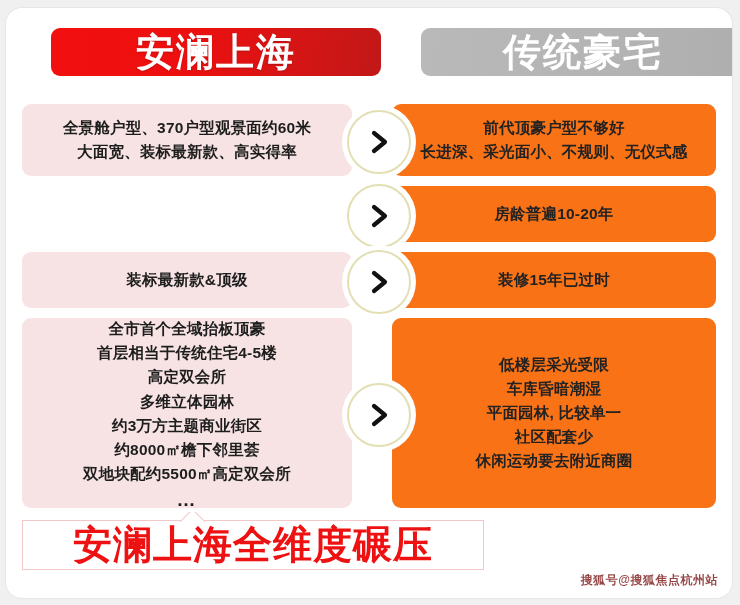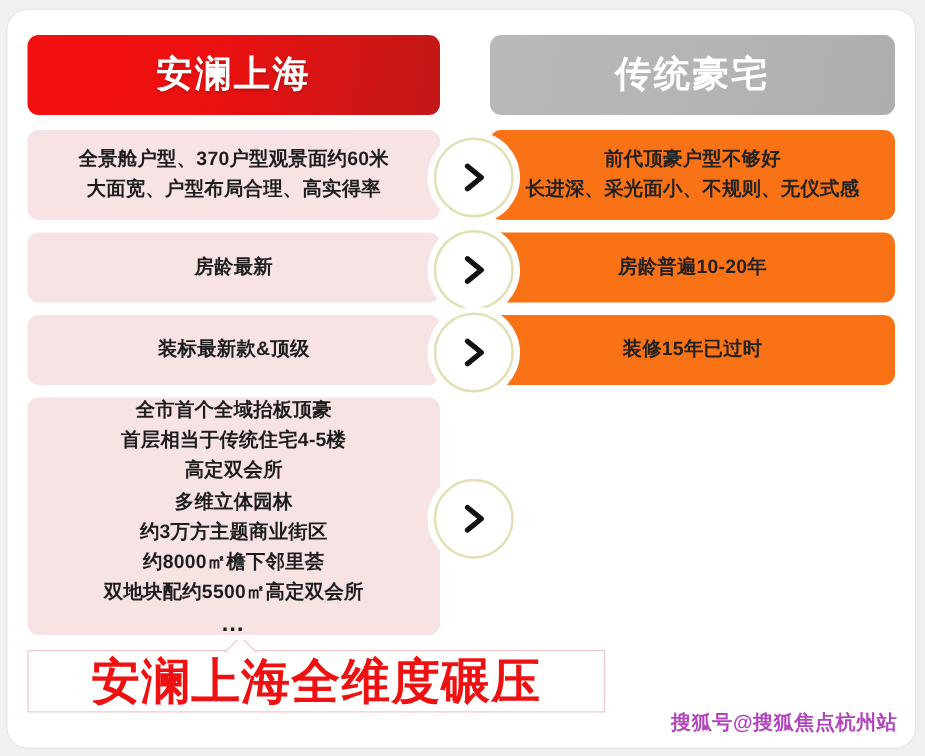--- a/index.html
+++ b/index.html
@@ -46,15 +46,16 @@
   .hdr {
     position: absolute;
     top: 20px;
-    height: 64px;
+    height: 48px;
     border-radius: 9px;
     display: flex;
     align-items: center;
     justify-content: center;
     color: #ffffff;
-    font-size: 29px;
+    font-size: 38px;
     font-weight: bold;
     letter-spacing: 2px;
+    margin-left: 29px;
   }
   .hdr-left {
     left: 16px;

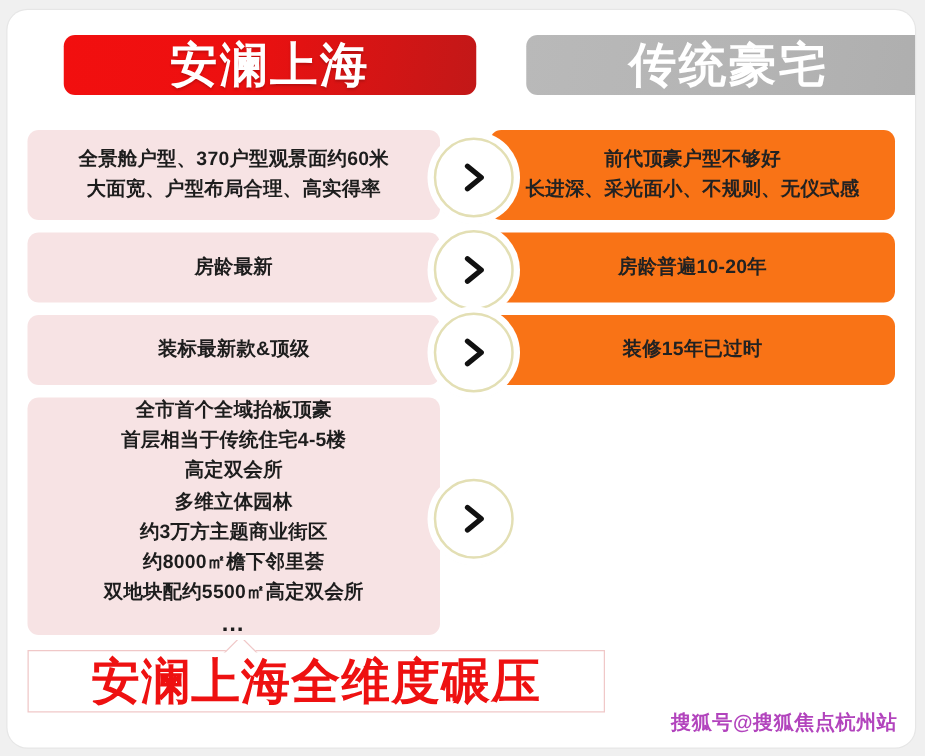--- a/index.html
+++ b/index.html
@@ -212,7 +212,7 @@
           <div class="cell cell-left" style="height: 72px;">
             <div class="lines">
               <div>全景舱户型、370户型观景面约60米</div>
-              <div>大面宽、户型布局合理、高实得率</div>
+              <div>大面宽、装标最新款、高实得率</div>
             </div>
           </div>
           <div class="cell cell-right" style="height: 72px;">

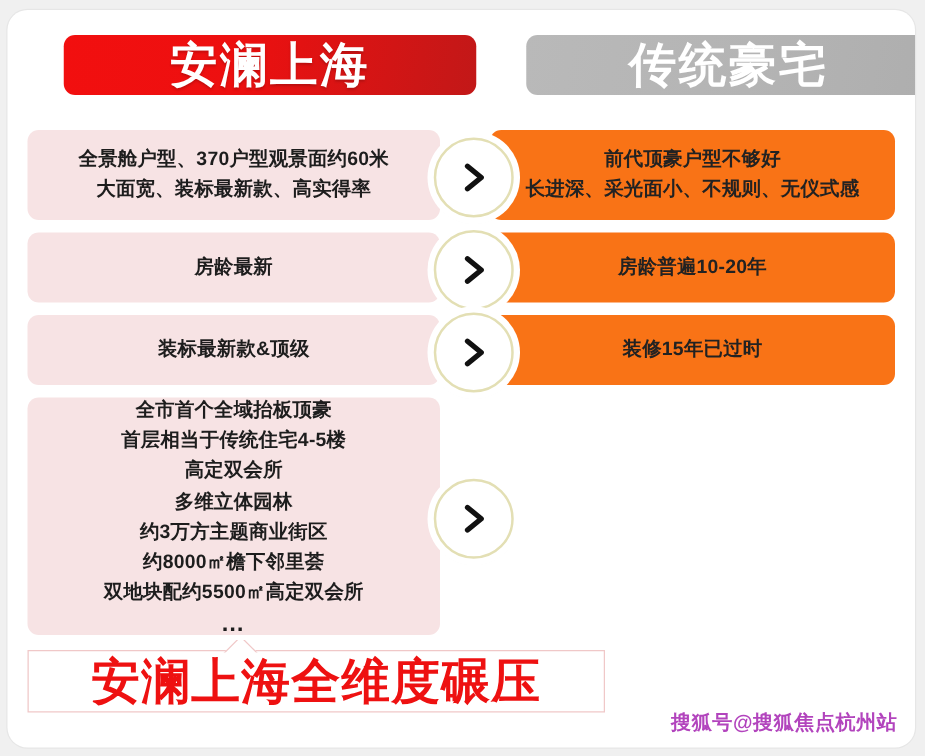--- a/index.html
+++ b/index.html
@@ -228,11 +228,6 @@
           </div>
         </div>
         <div class="row" style="height: 56px;">
-          <div class="cell cell-left" style="height: 56px;">
-            <div class="lines">
-              <div>房龄最新</div>
-            </div>
-          </div>
           <div class="cell cell-right" style="height: 56px;">
             <div class="lines">
               <div>房龄普遍10-20年</div>

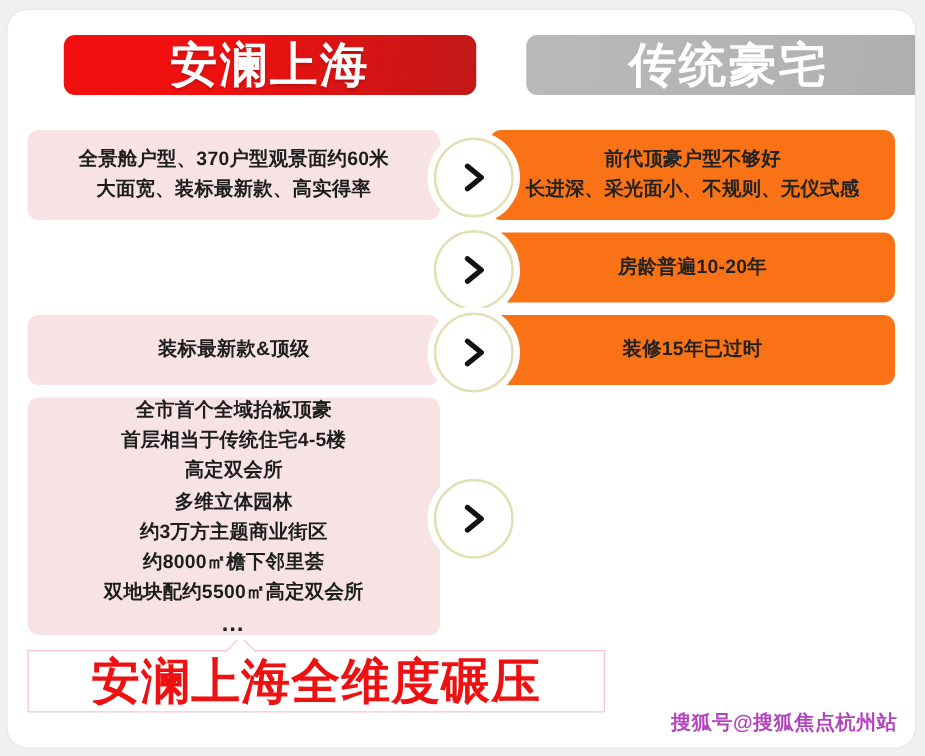--- a/index.html
+++ b/index.html
@@ -269,6 +269,15 @@
               <div class="ellipsis">…</div>
             </div>
           </div>
+          <div class="cell cell-right" style="height: 190px;">
+            <div class="lines">
+              <div>低楼层采光受限</div>
+              <div>车库昏暗潮湿</div>
+              <div>平面园林, 比较单一</div>
+              <div>社区配套少</div>
+              <div>休闲运动要去附近商圈</div>
+            </div>
+          </div>
           <div class="chev" style="top: 65px;">
             <svg width="26" height="26" viewBox="0 0 26 26" aria-hidden="true">
               <path d="M8 4 L19 13 L8 22" fill="none" stroke="#111111" stroke-width="4.2" stroke-linecap="round" stroke-linejoin="round"></path>

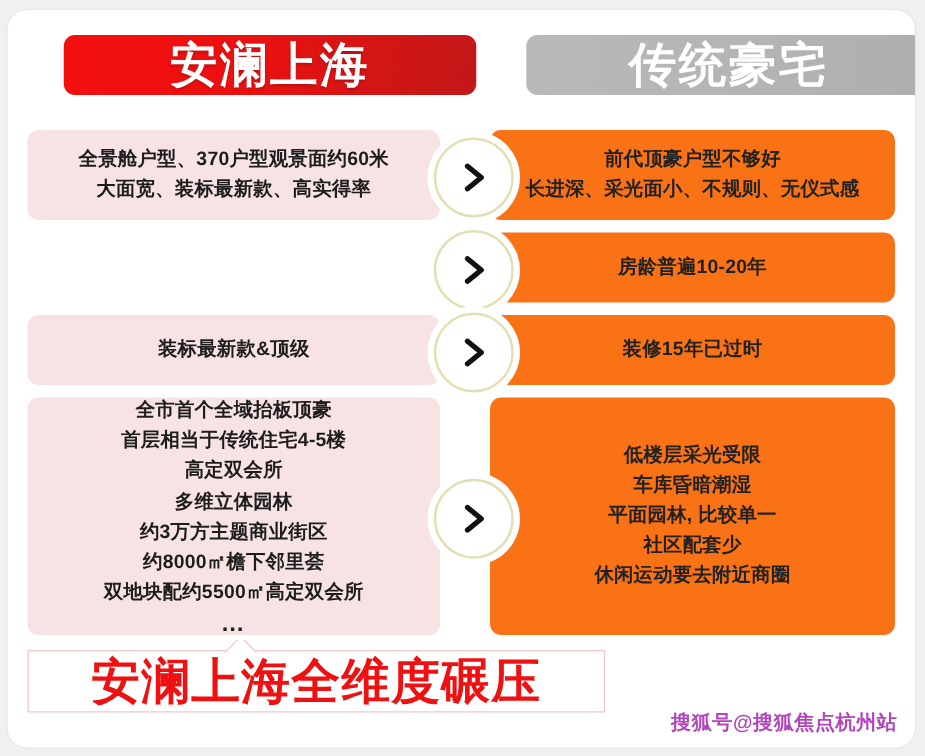--- a/index.html
+++ b/index.html
@@ -188,9 +188,9 @@
     position: absolute;
     right: 14px;
     bottom: 9px;
-    font-size: 16px;
+    font-size: 12px;
     font-weight: bold;
-    color: #a21caf;
+    color: #7f1d1d;
     letter-spacing: 0.5px;
     white-space: nowrap;
     opacity: 0.82;

